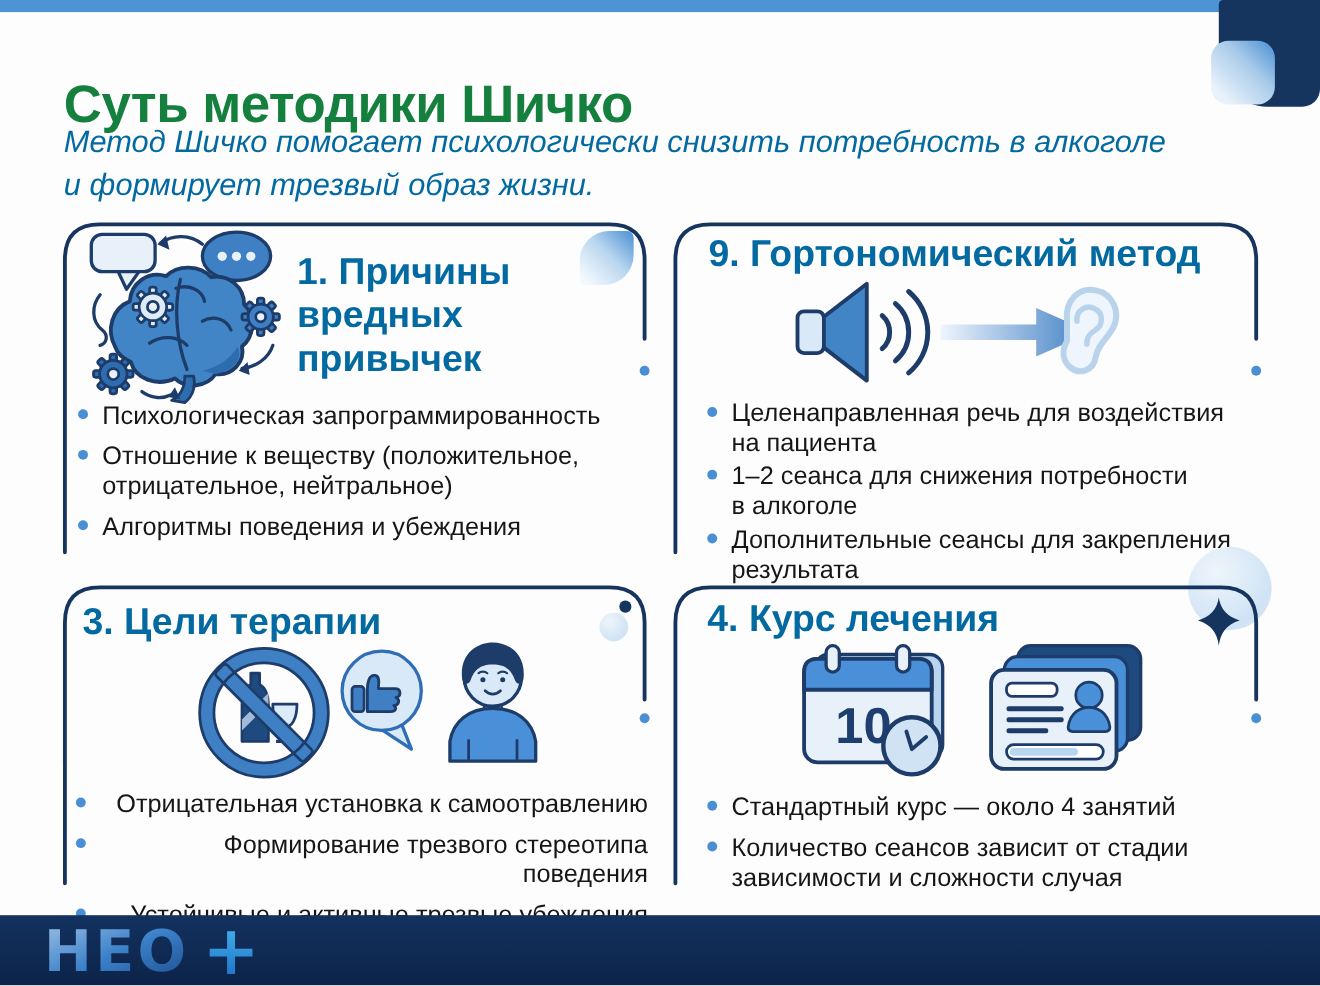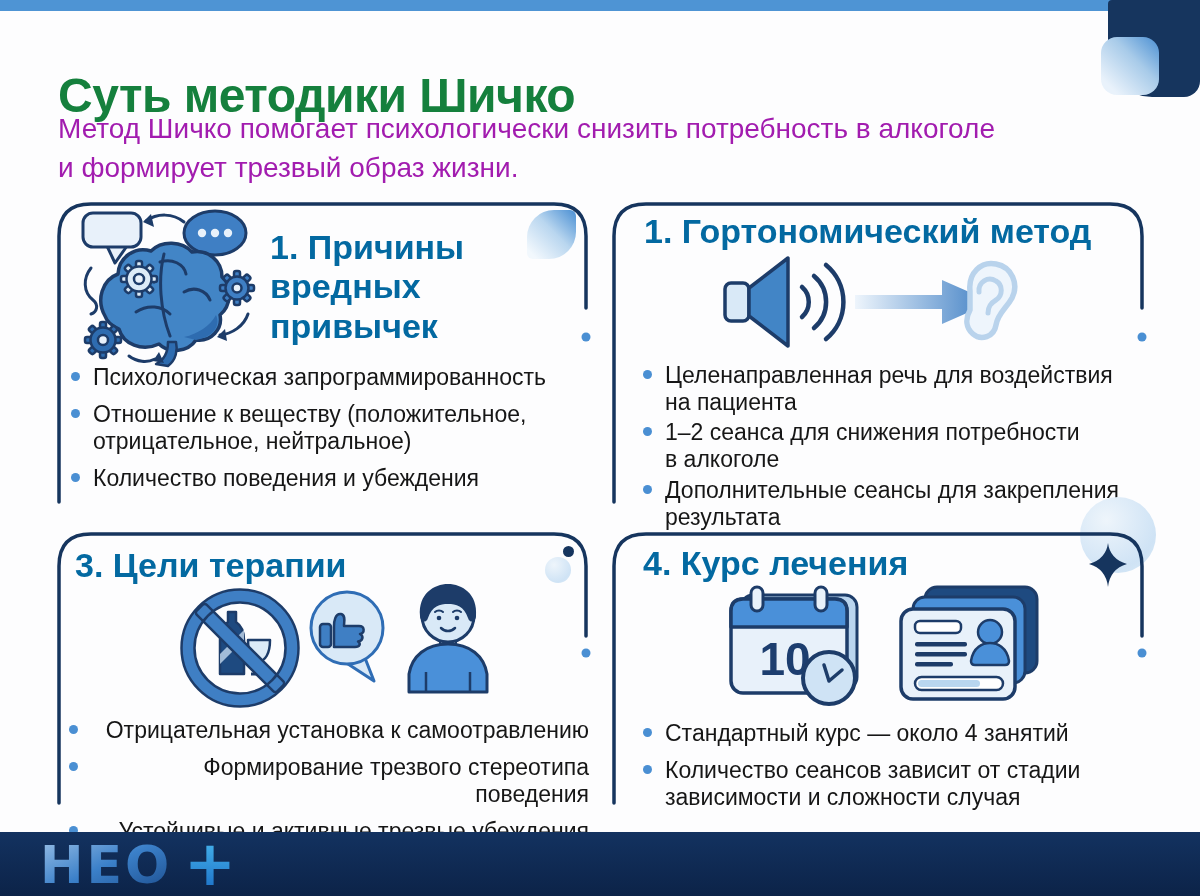--- a/index.html
+++ b/index.html
@@ -12,8 +12,8 @@
                  background:linear-gradient(225deg,#4a8fd3 0%,#a8cbe9 40%,#e9f2fb 85%);}
   .page-title{position:absolute;left:58px;top:36px;font-size:48px;font-weight:800;
               color:#15803d;letter-spacing:-0.5px;}
-  .subtitle{position:absolute;left:58px;top:110px;font-size:28px;line-height:1.38;color:#a21caf;
-            white-space:pre-line;}
+  .subtitle{position:absolute;left:58px;top:110px;font-size:28px;line-height:1.38;color:#0369a1;
+            white-space:pre-line;font-style:italic;}
   .card{position:absolute;}
   .border-svg{position:absolute;left:0;top:0;overflow:visible;}
   .card h2{position:absolute;margin:0;font-weight:700;color:#0369a1;}

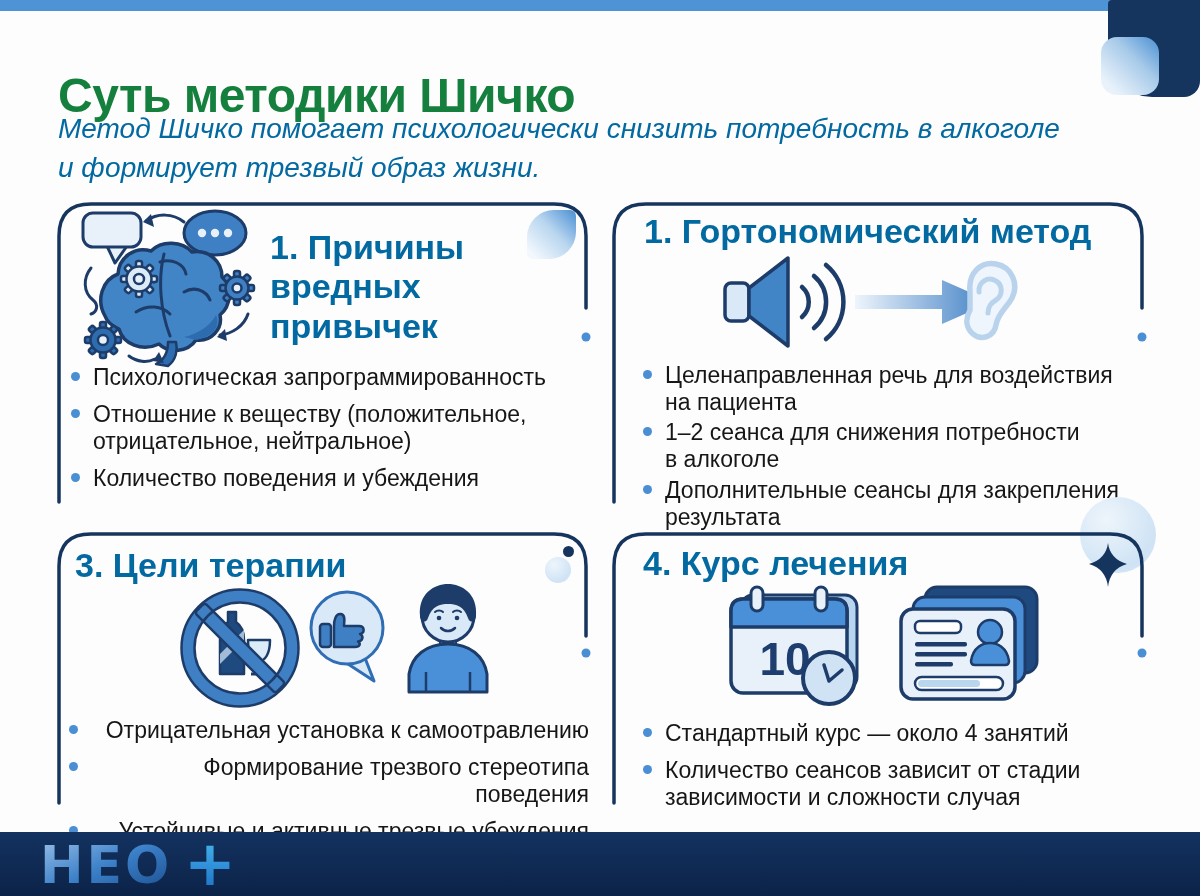--- a/index.html
+++ b/index.html
@@ -173,7 +173,7 @@
         </g>
       </svg>
     </div>
-    <h2 class="card-title-2">1. Гортономический метод</h2>
+    <h2 class="card-title-2">9. Гортономический метод</h2>
     <ul class="bullets tight" style="left:33px;top:162px;width:480px;">
       <li>Целенаправленная речь для воздействия на&nbsp;пациента</li>
       <li>1–2 сеанса для снижения потребности в&nbsp;алкоголе</li>

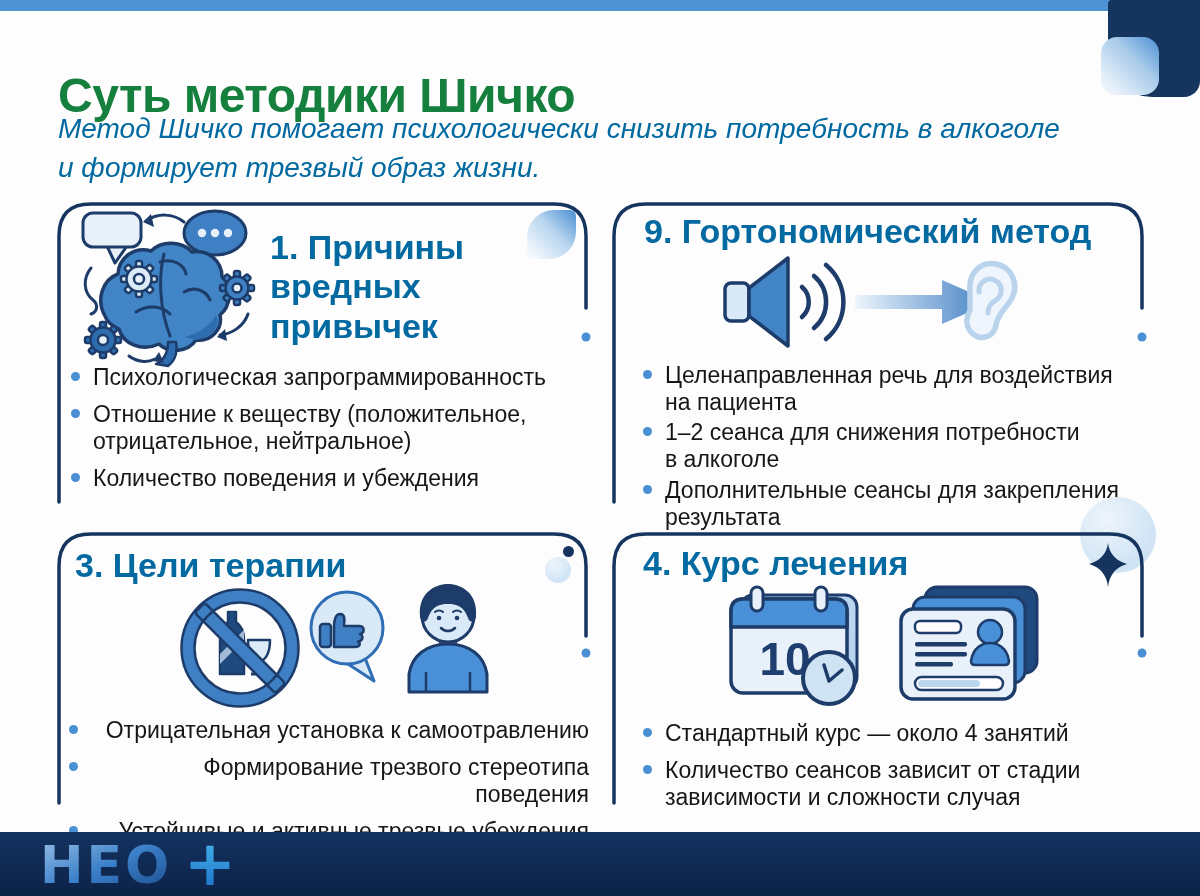--- a/index.html
+++ b/index.html
@@ -140,7 +140,7 @@
     <ul class="bullets" style="left:16px;top:164px;width:505px;">
       <li>Психологическая запрограммированность</li>
       <li>Отношение к веществу (положительное, отрицательное, нейтральное)</li>
-      <li>Количество поведения и убеждения</li>
+      <li>Алгоритмы поведения и убеждения</li>
     </ul>
   </div>
 

